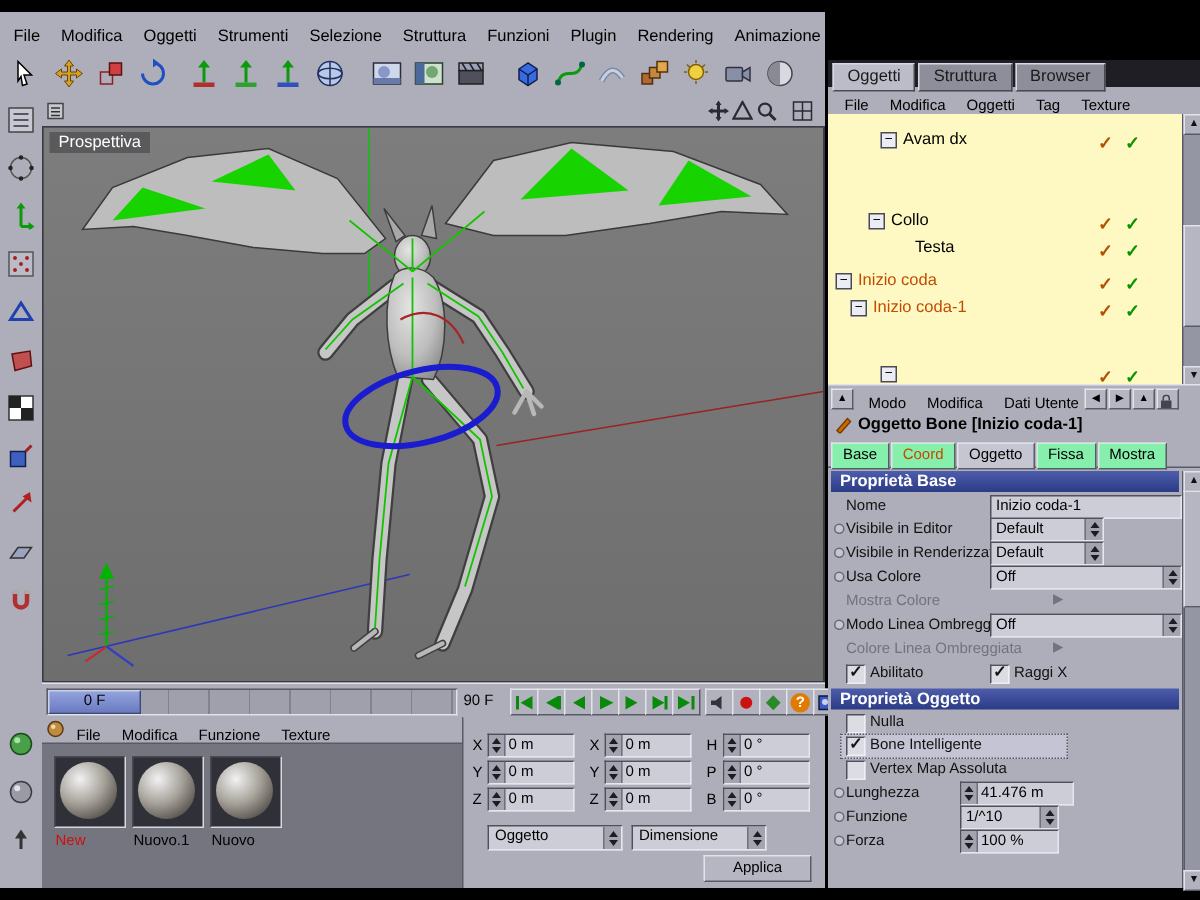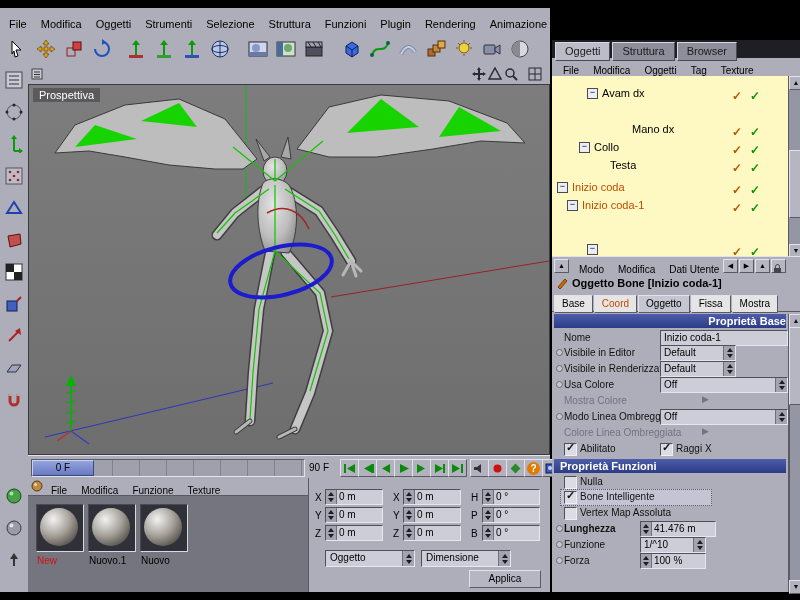--- a/index.html
+++ b/index.html
@@ -621,11 +621,6 @@
         <span class="chk o" style="left:180px;"></span>
         <span class="chk g" style="left:198px;"></span>
       </div>
-      <div class="trow" style="top:46px;">
-        <span class="tlbl" style="left:80px;color:#000;">Mano dx</span>
-        <span class="chk o" style="left:180px;"></span>
-        <span class="chk g" style="left:198px;"></span>
-      </div>
       <div class="trow" style="top:64px;">
         <span class="texp" style="left:27px;"></span>
         <span class="tlbl" style="left:42px;color:#000;">Collo</span>

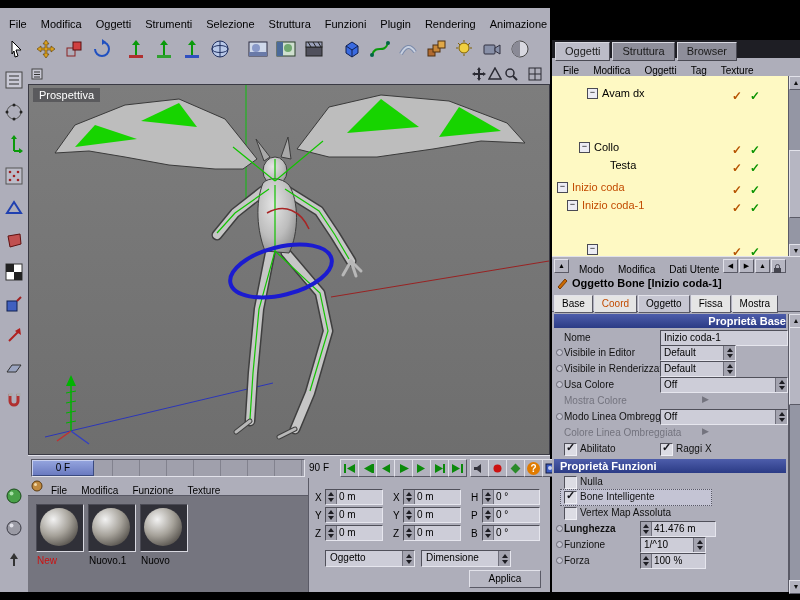--- a/index.html
+++ b/index.html
@@ -59,7 +59,7 @@
   .amlbl{position:absolute;left:12px;font-size:10px;color:#111;white-space:nowrap;}
   .amlbl.dis{color:#73737e;}
   .adot{position:absolute;left:4px;width:5px;height:5px;border-radius:50%;border:1px solid #6a6a76;background:#c6c6d2;}
-  .amtab{display:inline-block;font-size:10px;padding:2px 7px 3px;background:#e5e5e5;
+  .amtab{display:inline-block;font-size:10px;padding:2px 7px 3px;background:#86efac;
         border:1px solid;border-color:#e2e2ea #5a5a66 #5a5a66 #e2e2ea;margin-right:1px;}
   .amtab.active{background:#c6c6d2;}
   .amtab.coord{color:#c24b00;}

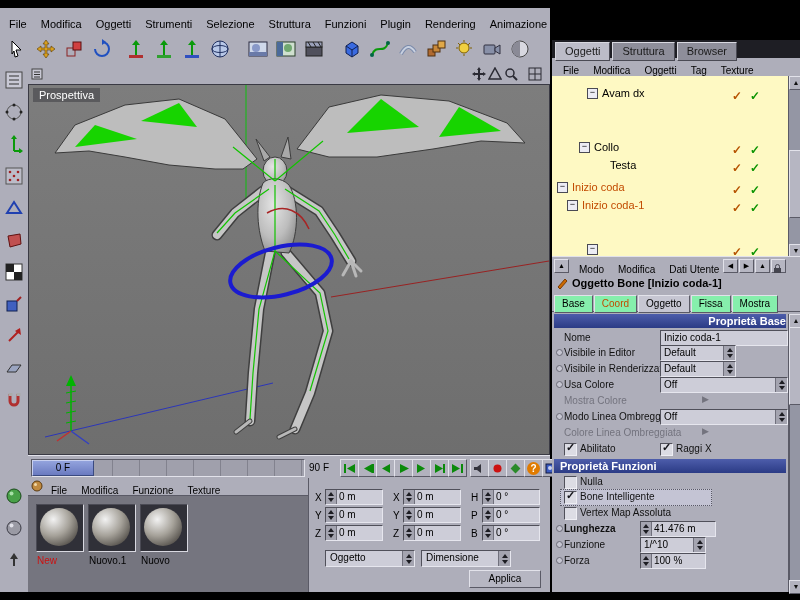--- a/index.html
+++ b/index.html
@@ -682,7 +682,7 @@
       <span class="amtab">Base</span><span class="amtab coord">Coord</span><span class="amtab active">Oggetto</span><span class="amtab">Fissa</span><span class="amtab">Mostra</span>
     </div>
 
-    <div class="bluehdr" style="top:274px;text-align:right;">Proprietà Base</div>
+    <div class="bluehdr" style="top:274px;">Proprietà Base</div>
 
     <span class="amlbl" style="top:292px;">Nome</span>
     <div class="abs field" style="left:108px;top:290px;width:126px;height:14px;">

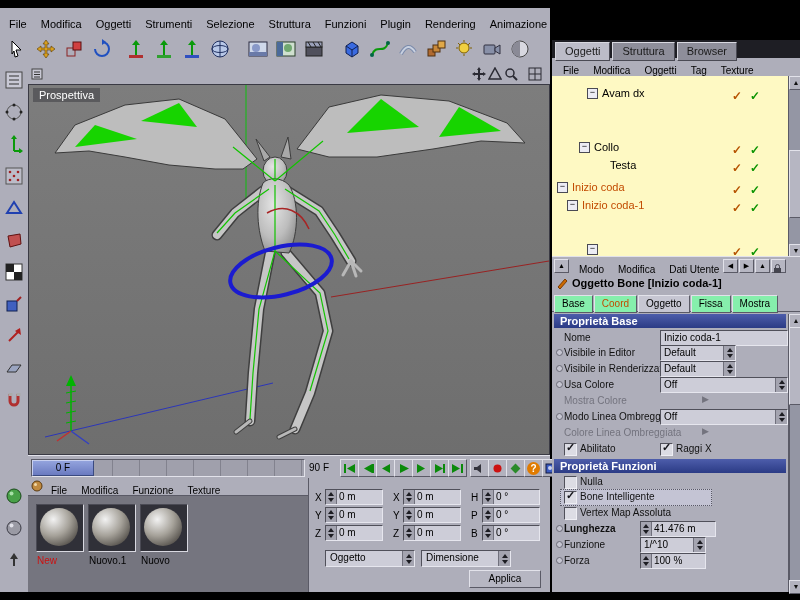--- a/index.html
+++ b/index.html
@@ -740,7 +740,7 @@
     <span class="cb on" style="left:108px;top:403px;"></span>
     <span class="amlbl" style="left:124px;top:403px;">Raggi X</span>
 
-    <div class="bluehdr" style="top:419px;">Proprietà Funzioni</div>
+    <div class="bluehdr" style="top:419px;">Proprietà Oggetto</div>
 
     <span class="cb" style="left:12px;top:436px;"></span>
     <span class="amlbl" style="left:28px;top:436px;">Nulla</span>

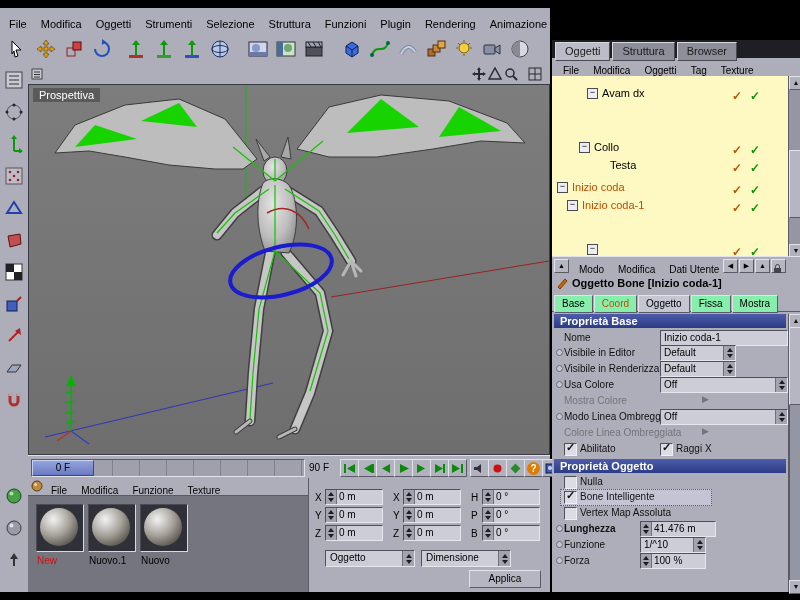--- a/index.html
+++ b/index.html
@@ -753,7 +753,7 @@
     <span class="amlbl" style="left:28px;top:467px;">Vertex Map Assoluta</span>
 
     <span class="adot" style="top:485px;"></span>
-    <span class="amlbl" style="top:483px;font-weight:bold;">Lunghezza</span>
+    <span class="amlbl" style="top:483px;">Lunghezza</span>
     <div class="abs field" style="left:88px;top:481px;width:74px;height:14px;">
         <span class="spn">
           <i class="tu"></i>

